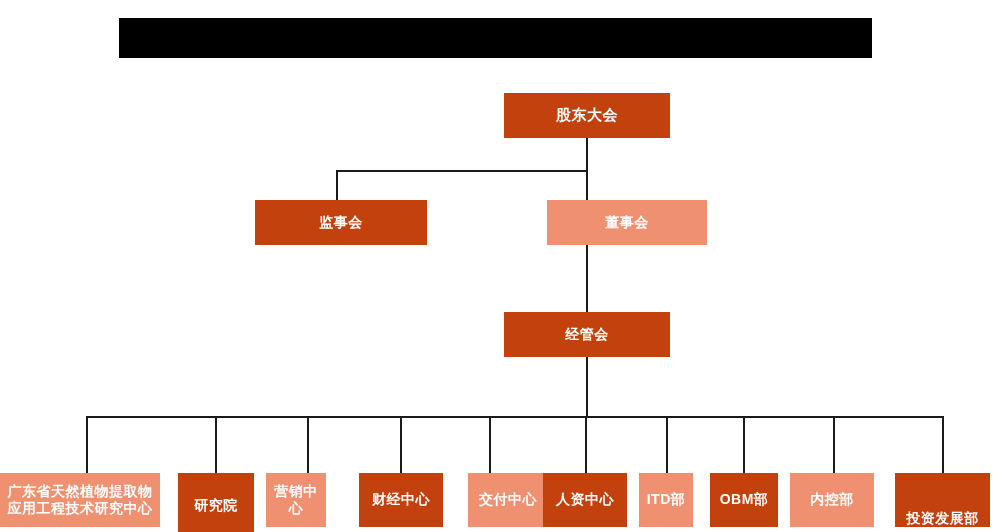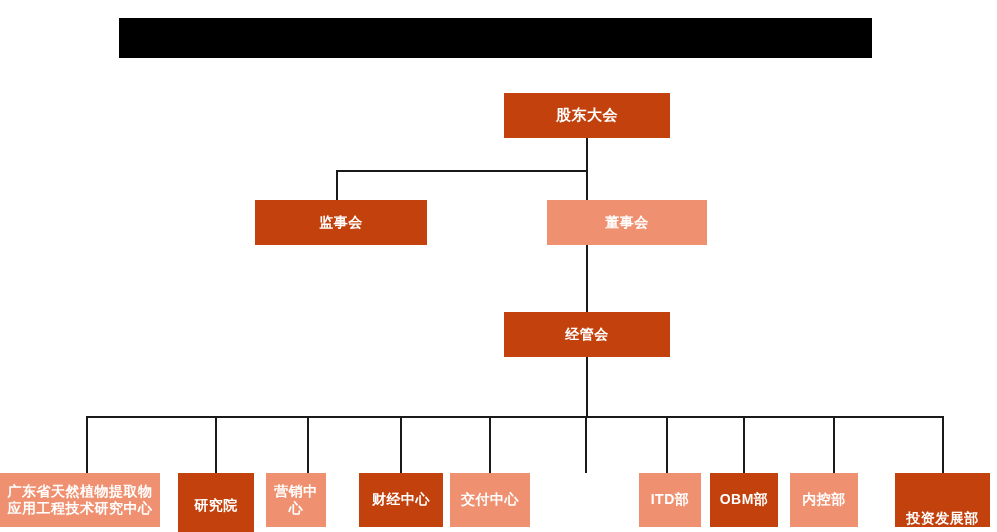--- a/index.html
+++ b/index.html
@@ -111,7 +111,7 @@
     <span class="node-label">财经中心</span>
   </div>
 
-  <div class="node secondary size-md" style="left:450px; top:473px; width:80px; height:54px;">
+  <div class="node secondary size-md" style="left:468px; top:473px; width:80px; height:54px;">
     <span class="node-label">交付中心</span>
   </div>
 

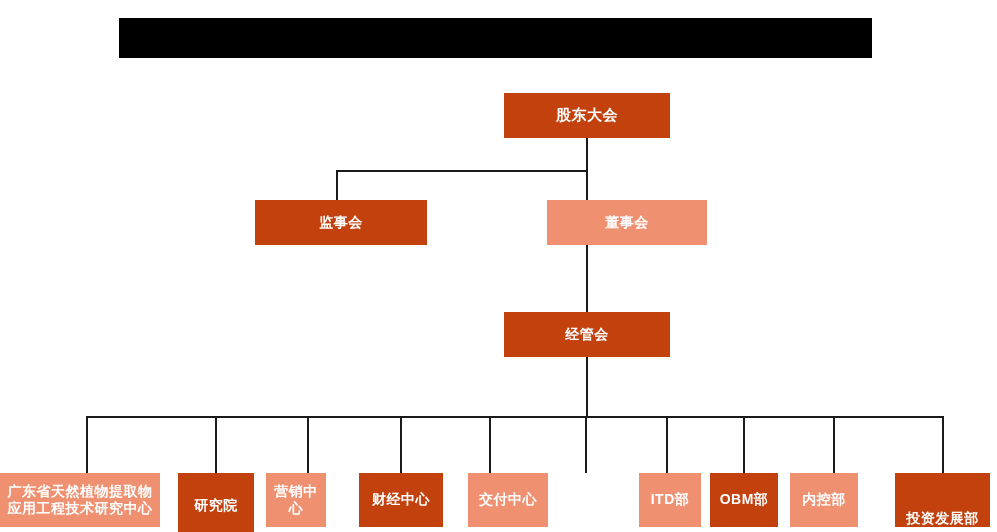--- a/index.html
+++ b/index.html
@@ -115,6 +115,9 @@
     <span class="node-label">交付中心</span>
   </div>
 
+  <div class="node primary size-md" style="left:543px; top:473px; width:84px; height:54px;">
+    <span class="node-label">人资中心</span>
+  </div>
 
   <div class="node secondary size-md" style="left:639px; top:473px; width:62px; height:54px;">
     <span class="node-label">ITD部</span>

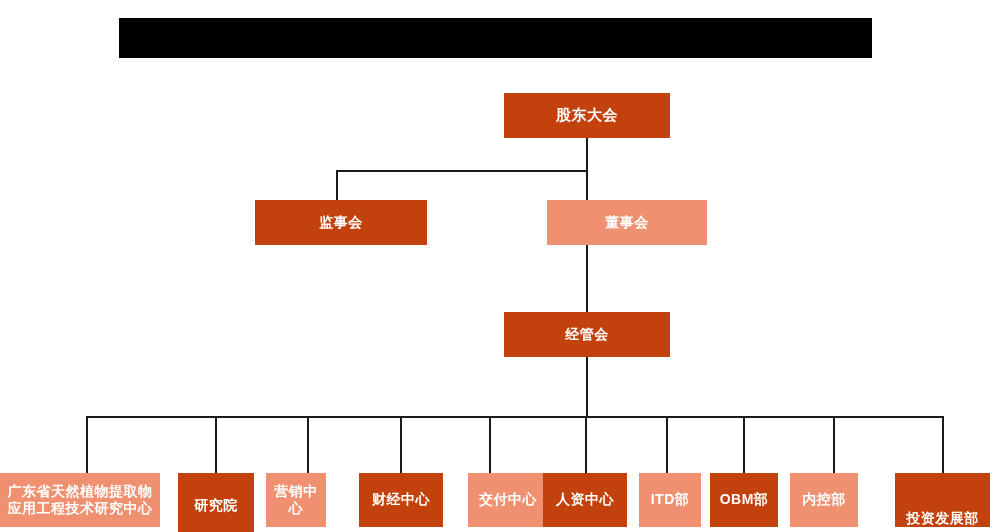--- a/index.html
+++ b/index.html
@@ -119,7 +119,7 @@
     <span class="node-label">人资中心</span>
   </div>
 
-  <div class="node secondary size-md" style="left:639px; top:473px; width:62px; height:54px;">
+  <div class="node secondary size-md" style="left:639px; top:473px; width:54px; height:54px;">
     <span class="node-label">ITD部</span>
   </div>
 

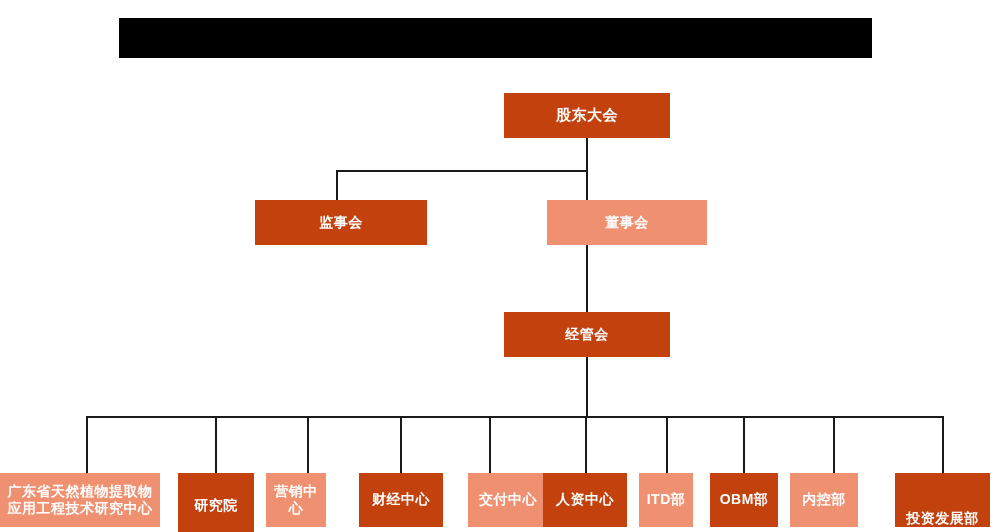--- a/index.html
+++ b/index.html
@@ -127,7 +127,7 @@
     <span class="node-label">OBM部</span>
   </div>
 
-  <div class="node secondary size-md" style="left:790px; top:473px; width:68px; height:54px;">
+  <div class="node secondary size-md" style="left:790px; top:473px; width:84px; height:54px;">
     <span class="node-label">内控部</span>
   </div>
 

